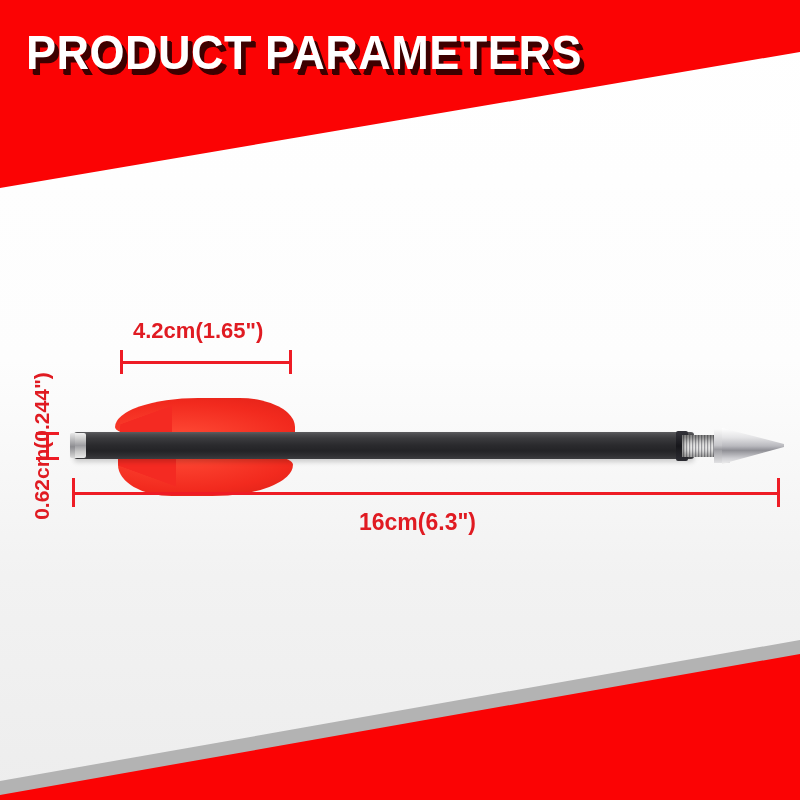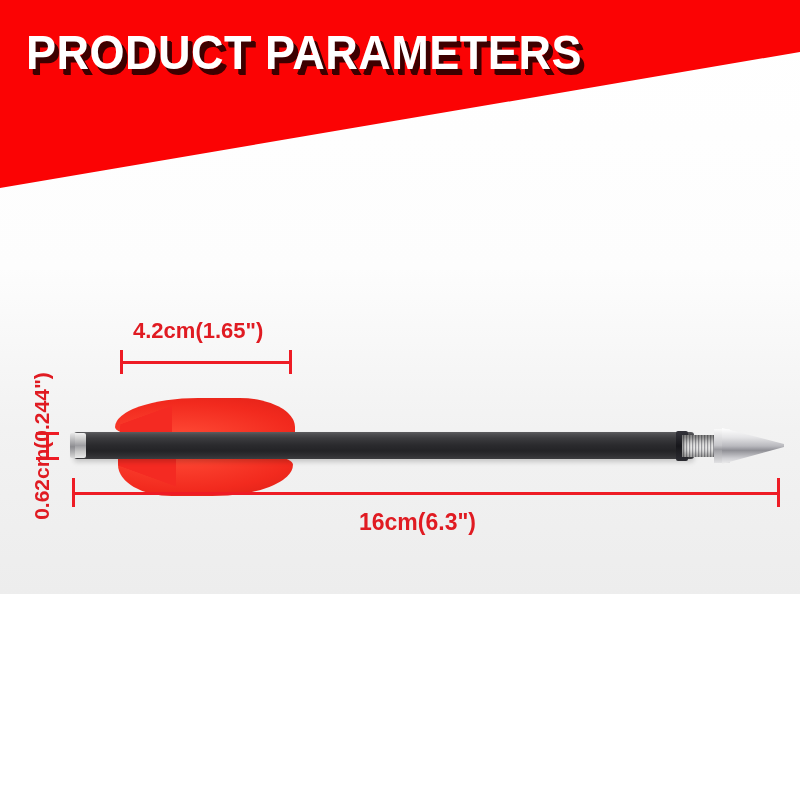--- a/index.html
+++ b/index.html
@@ -10,7 +10,7 @@
   #canvas {
     position: relative;
     width: 800px;
-    height: 594px;
+    height: 800px;
     overflow: hidden;
     background: #fdfdfd;
     font-family: "Liberation Sans", sans-serif;

